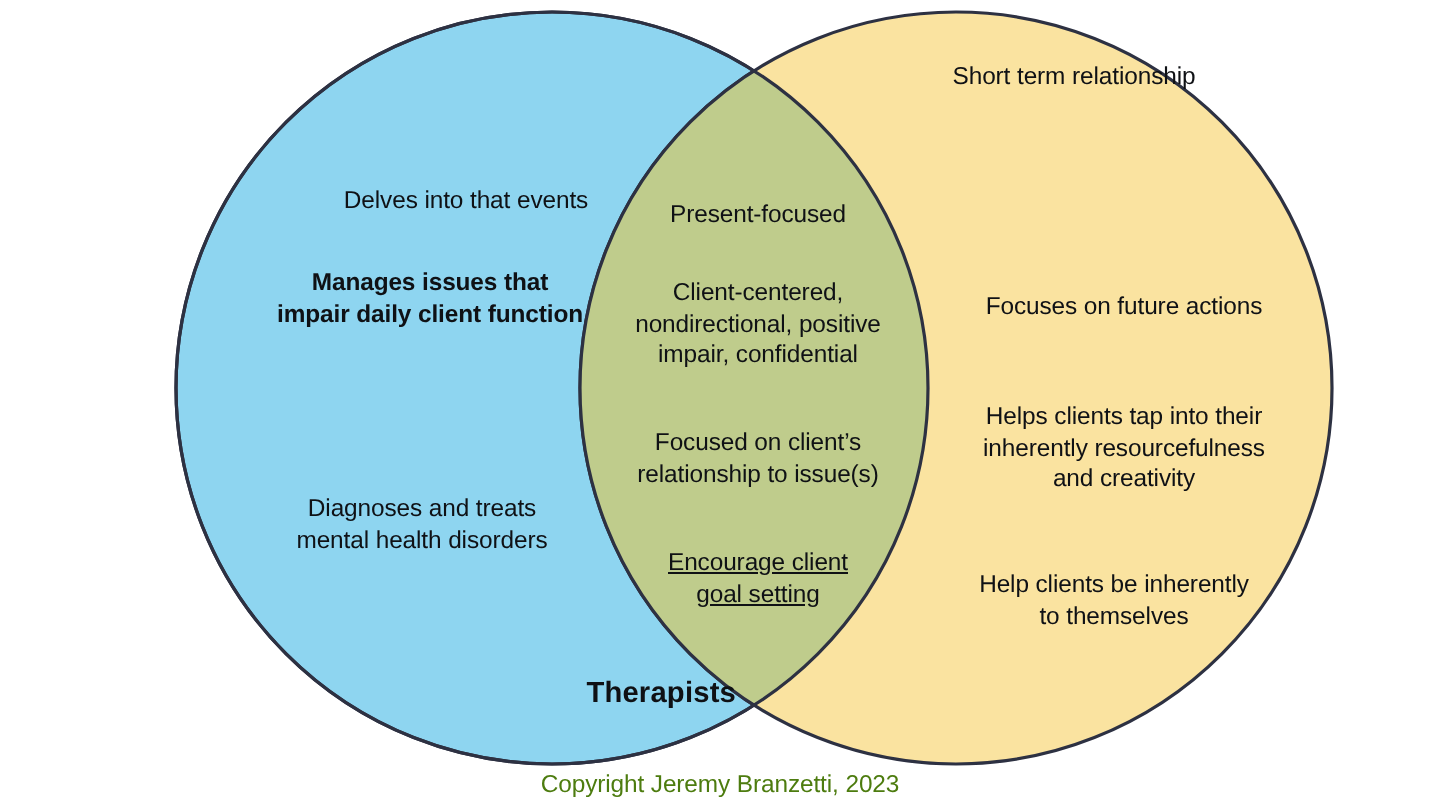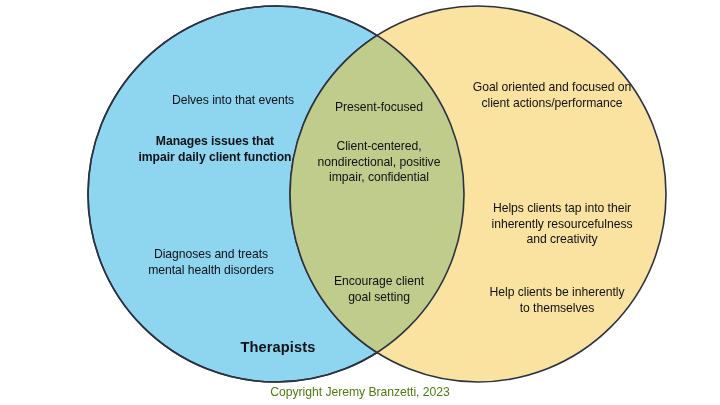--- a/index.html
+++ b/index.html
@@ -116,6 +116,7 @@
     <div class="txt c4">Encourage client
 goal setting</div>
 
+    <div class="txt r1">Short term relationship</div>
     <div class="txt r2">Goal oriented and focused on
 client actions/performance</div>
     <div class="txt r4">Helps clients tap into their

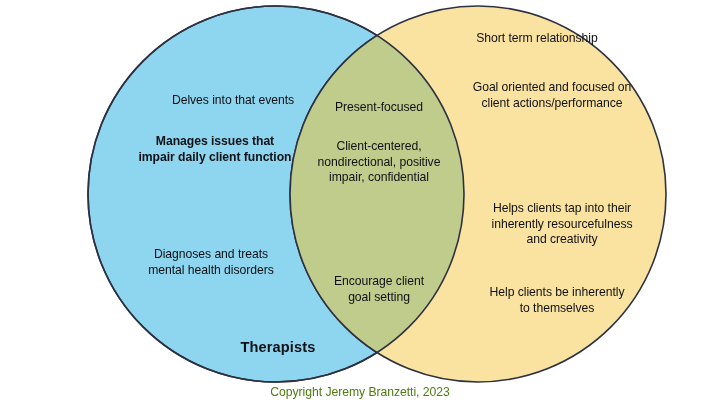--- a/index.html
+++ b/index.html
@@ -117,8 +117,6 @@
 goal setting</div>
 
     <div class="txt r1">Short term relationship</div>
-    <div class="txt r2">Goal oriented and focused on
-client actions/performance</div>
     <div class="txt r4">Helps clients tap into their
 inherently resourcefulness
 and creativity</div>

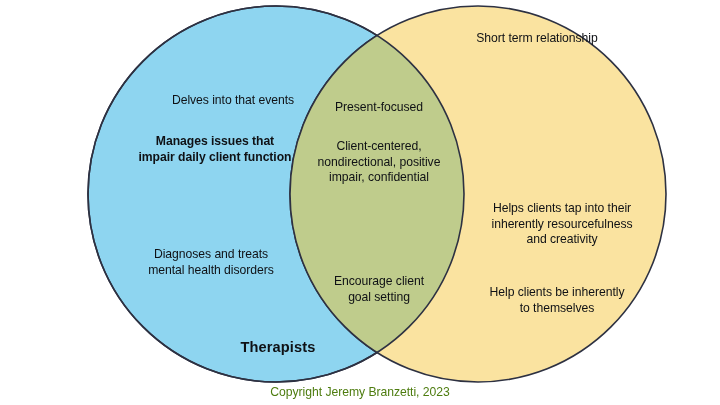--- a/index.html
+++ b/index.html
@@ -117,6 +117,7 @@
 goal setting</div>
 
     <div class="txt r1">Short term relationship</div>
+    <div class="txt r3">Focuses on future actions</div>
     <div class="txt r4">Helps clients tap into their
 inherently resourcefulness
 and creativity</div>

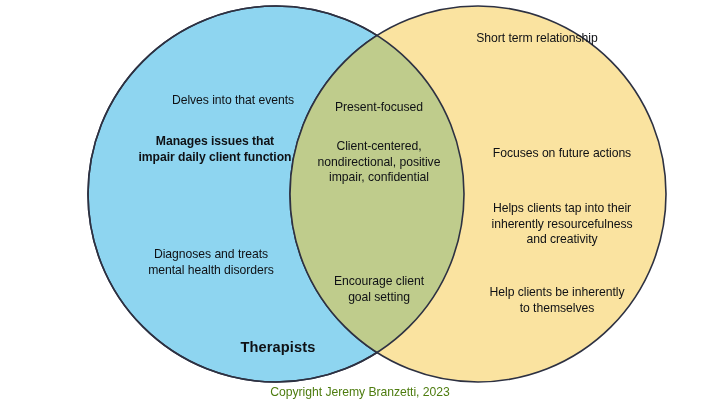--- a/index.html
+++ b/index.html
@@ -113,6 +113,8 @@
     <div class="txt c2">Client-centered,
 nondirectional, positive
 impair, confidential</div>
+    <div class="txt c3">Focused on client’s
+relationship to issue(s)</div>
     <div class="txt c4">Encourage client
 goal setting</div>
 

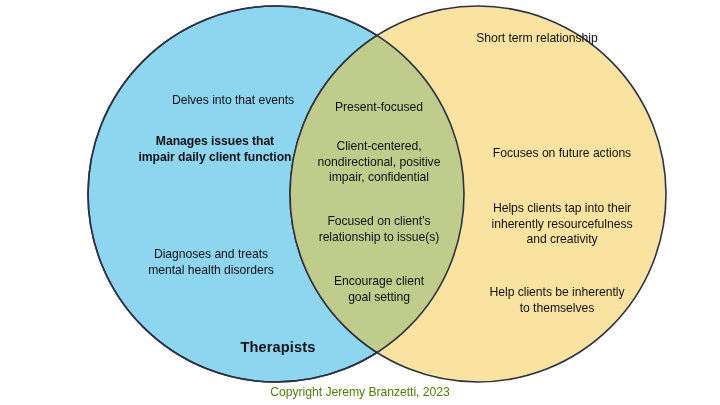--- a/index.html
+++ b/index.html
@@ -59,7 +59,7 @@
   .c1 { left: 311px; top: 100px; width: 136px; }
   .c2 { left: 305px; top: 139px; width: 148px; }
   .c3 { left: 307px; top: 214px; width: 144px; }
-  .c4 { left: 311px; top: 274px; width: 136px; }
+  .c4 { left: 311px; top: 274px; width: 136px; text-decoration: underline; }
   
   .r1 { left: 412px; top: 31px;  width: 250px; }
   .r2 { left: 427px; top: 80px;  width: 250px; }

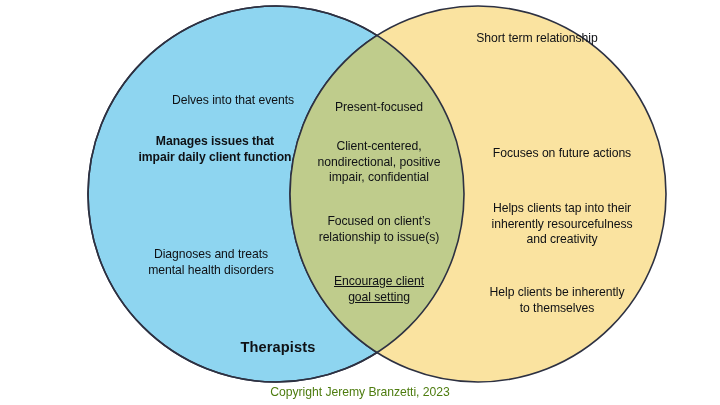--- a/index.html
+++ b/index.html
@@ -48,6 +48,7 @@
     font-weight: bold;
     font-size: 14.6px;
     letter-spacing: 0.1px;
+    text-align: right;
   }
   
   .l1 { left: 126px; top: 45px;  width: 250px; }

